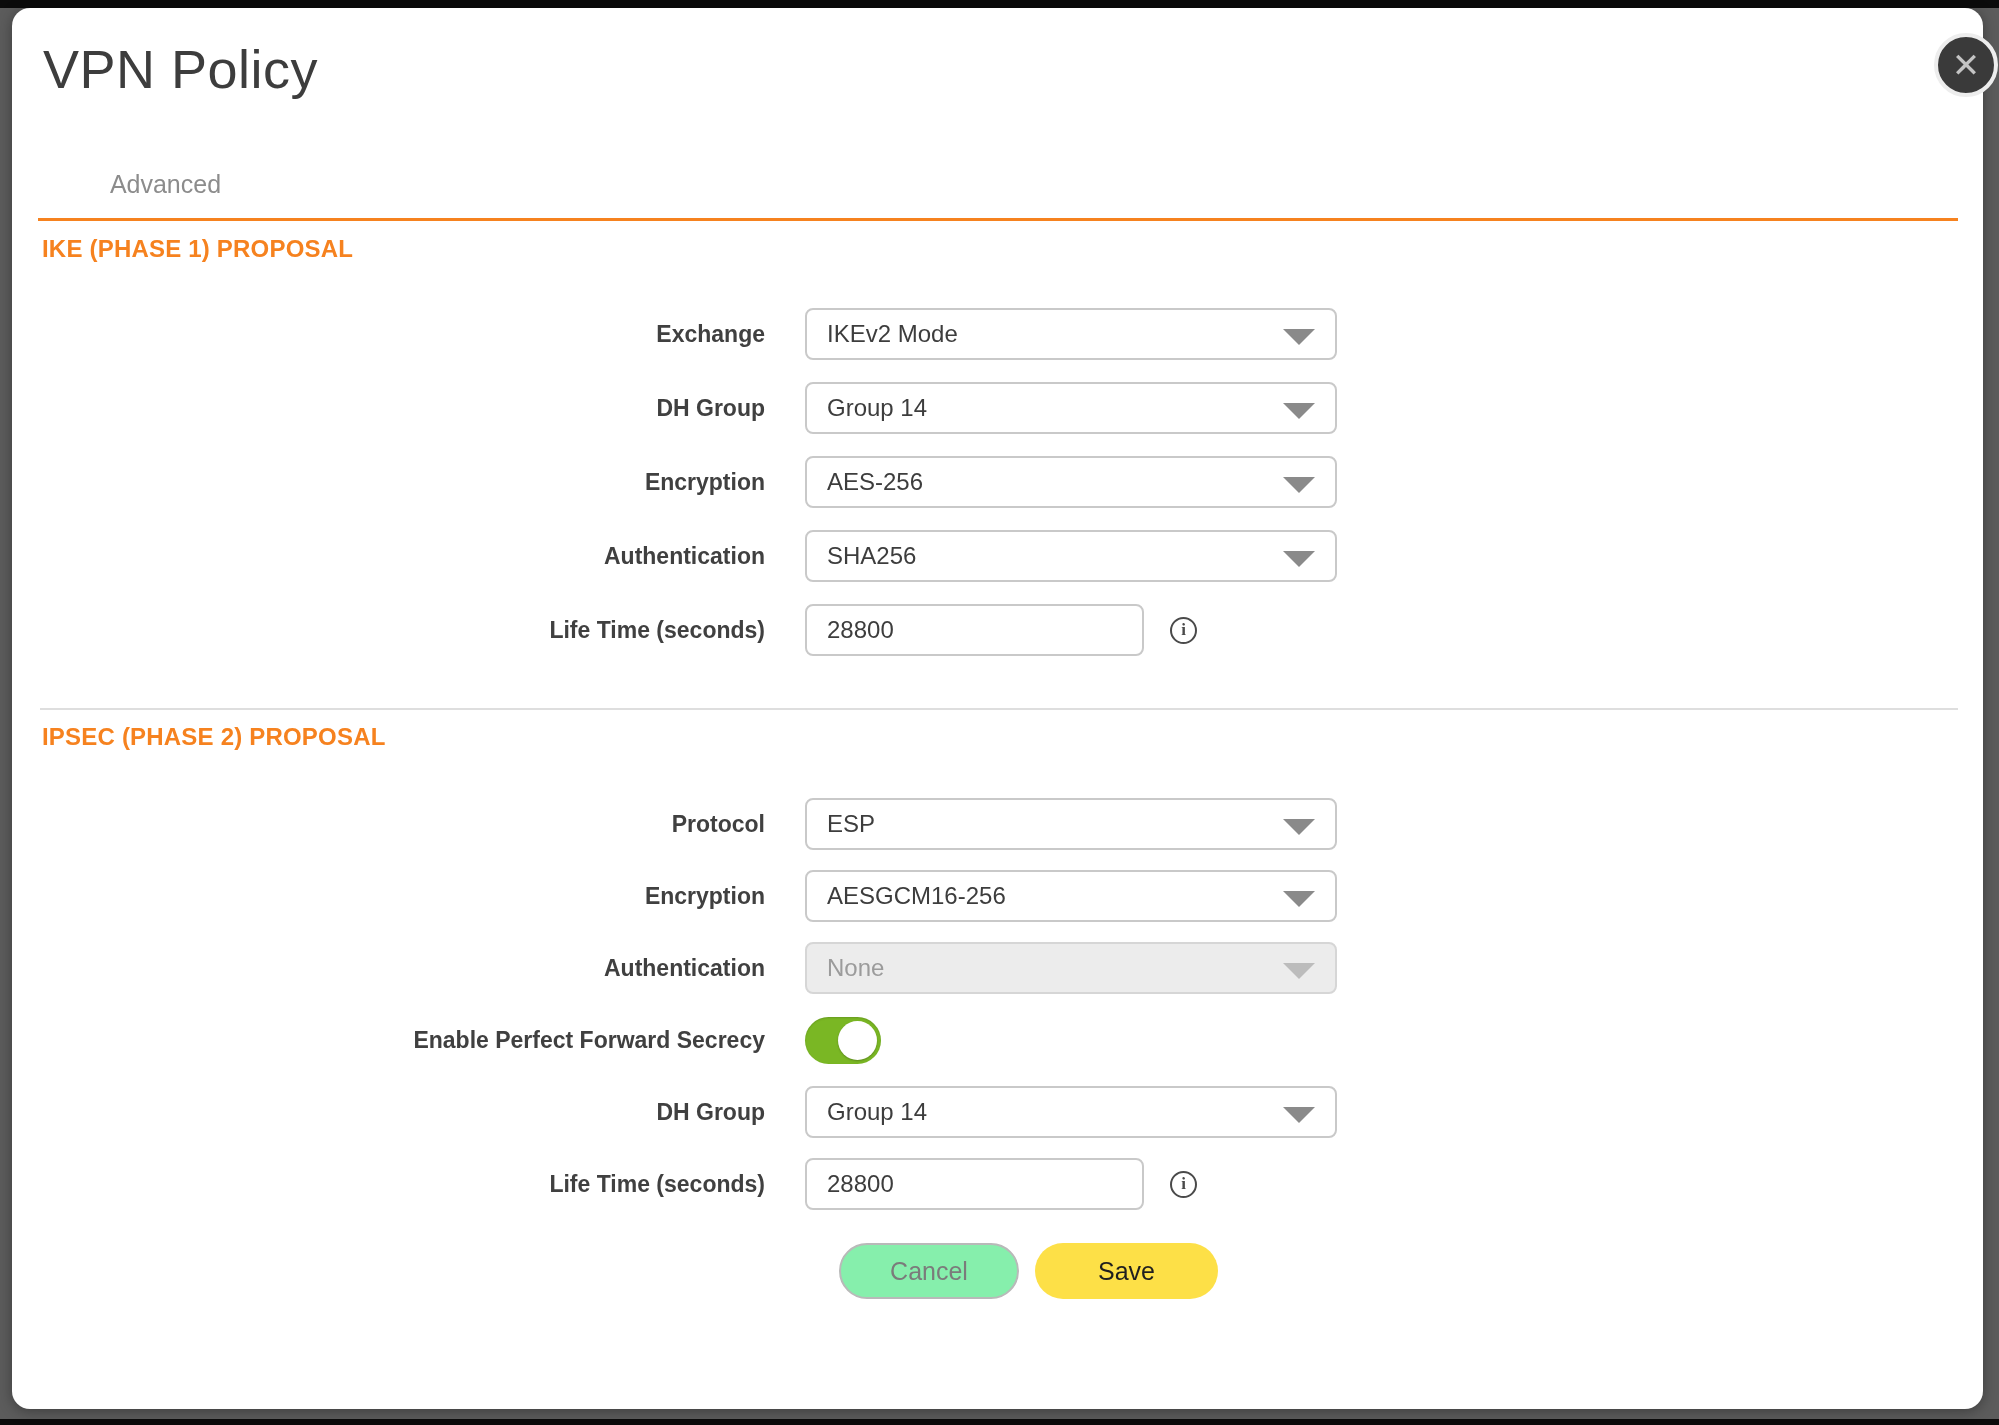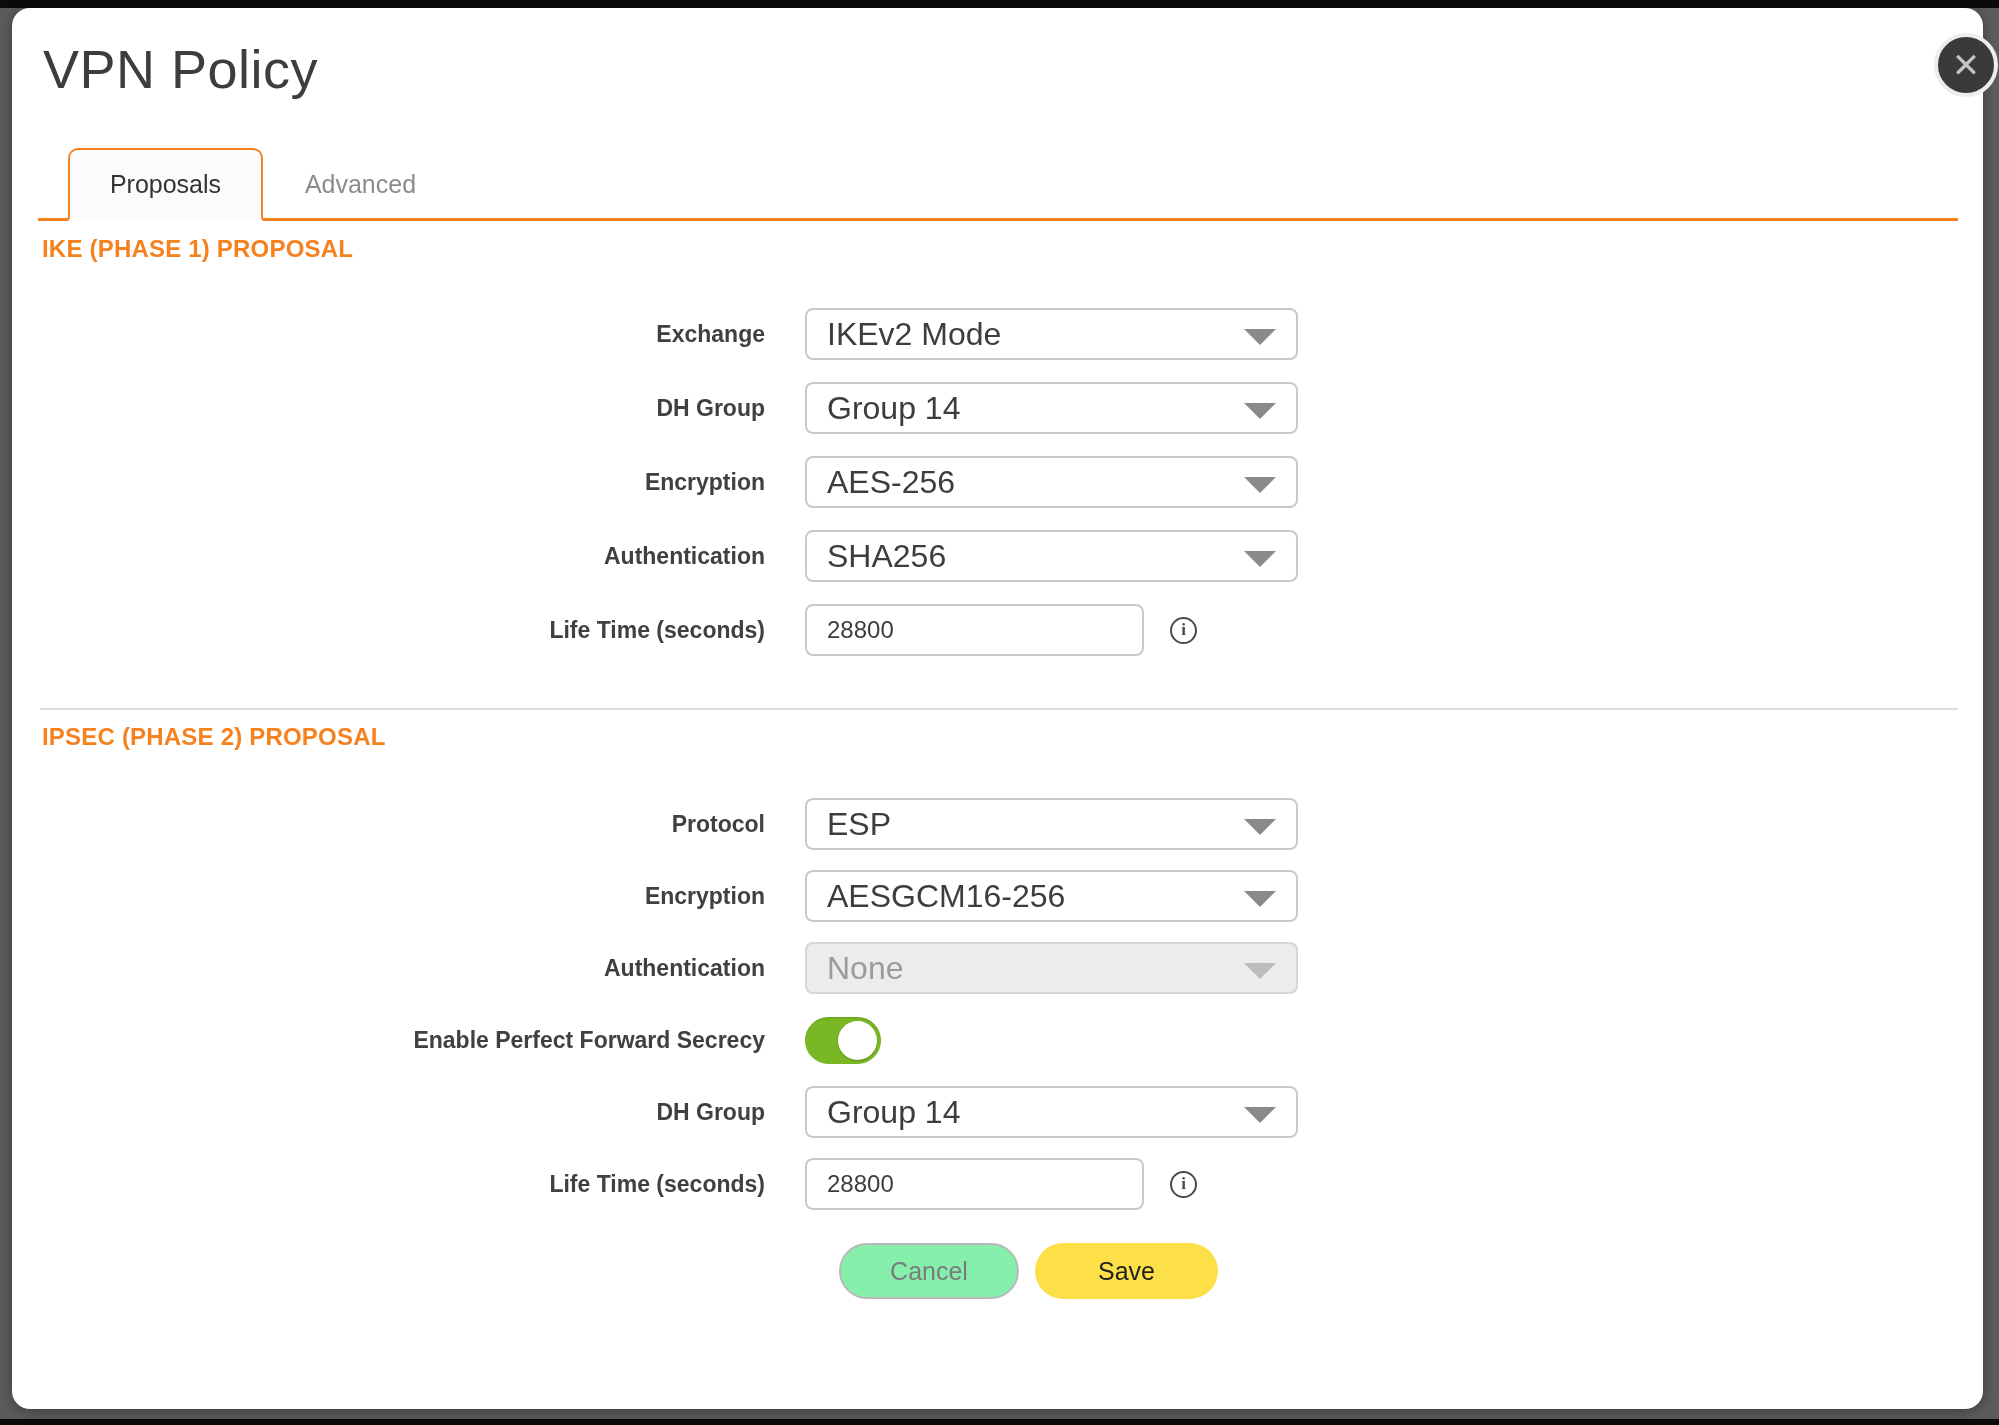--- a/index.html
+++ b/index.html
@@ -151,9 +151,6 @@
   <div class="dialog-title">VPN Policy</div>
 
   <div class="tabbar">
-    <div class="tab active">
-      <span>Proposals</span>
-    </div>
     <div class="tab">
       <span>Advanced</span>
     </div>

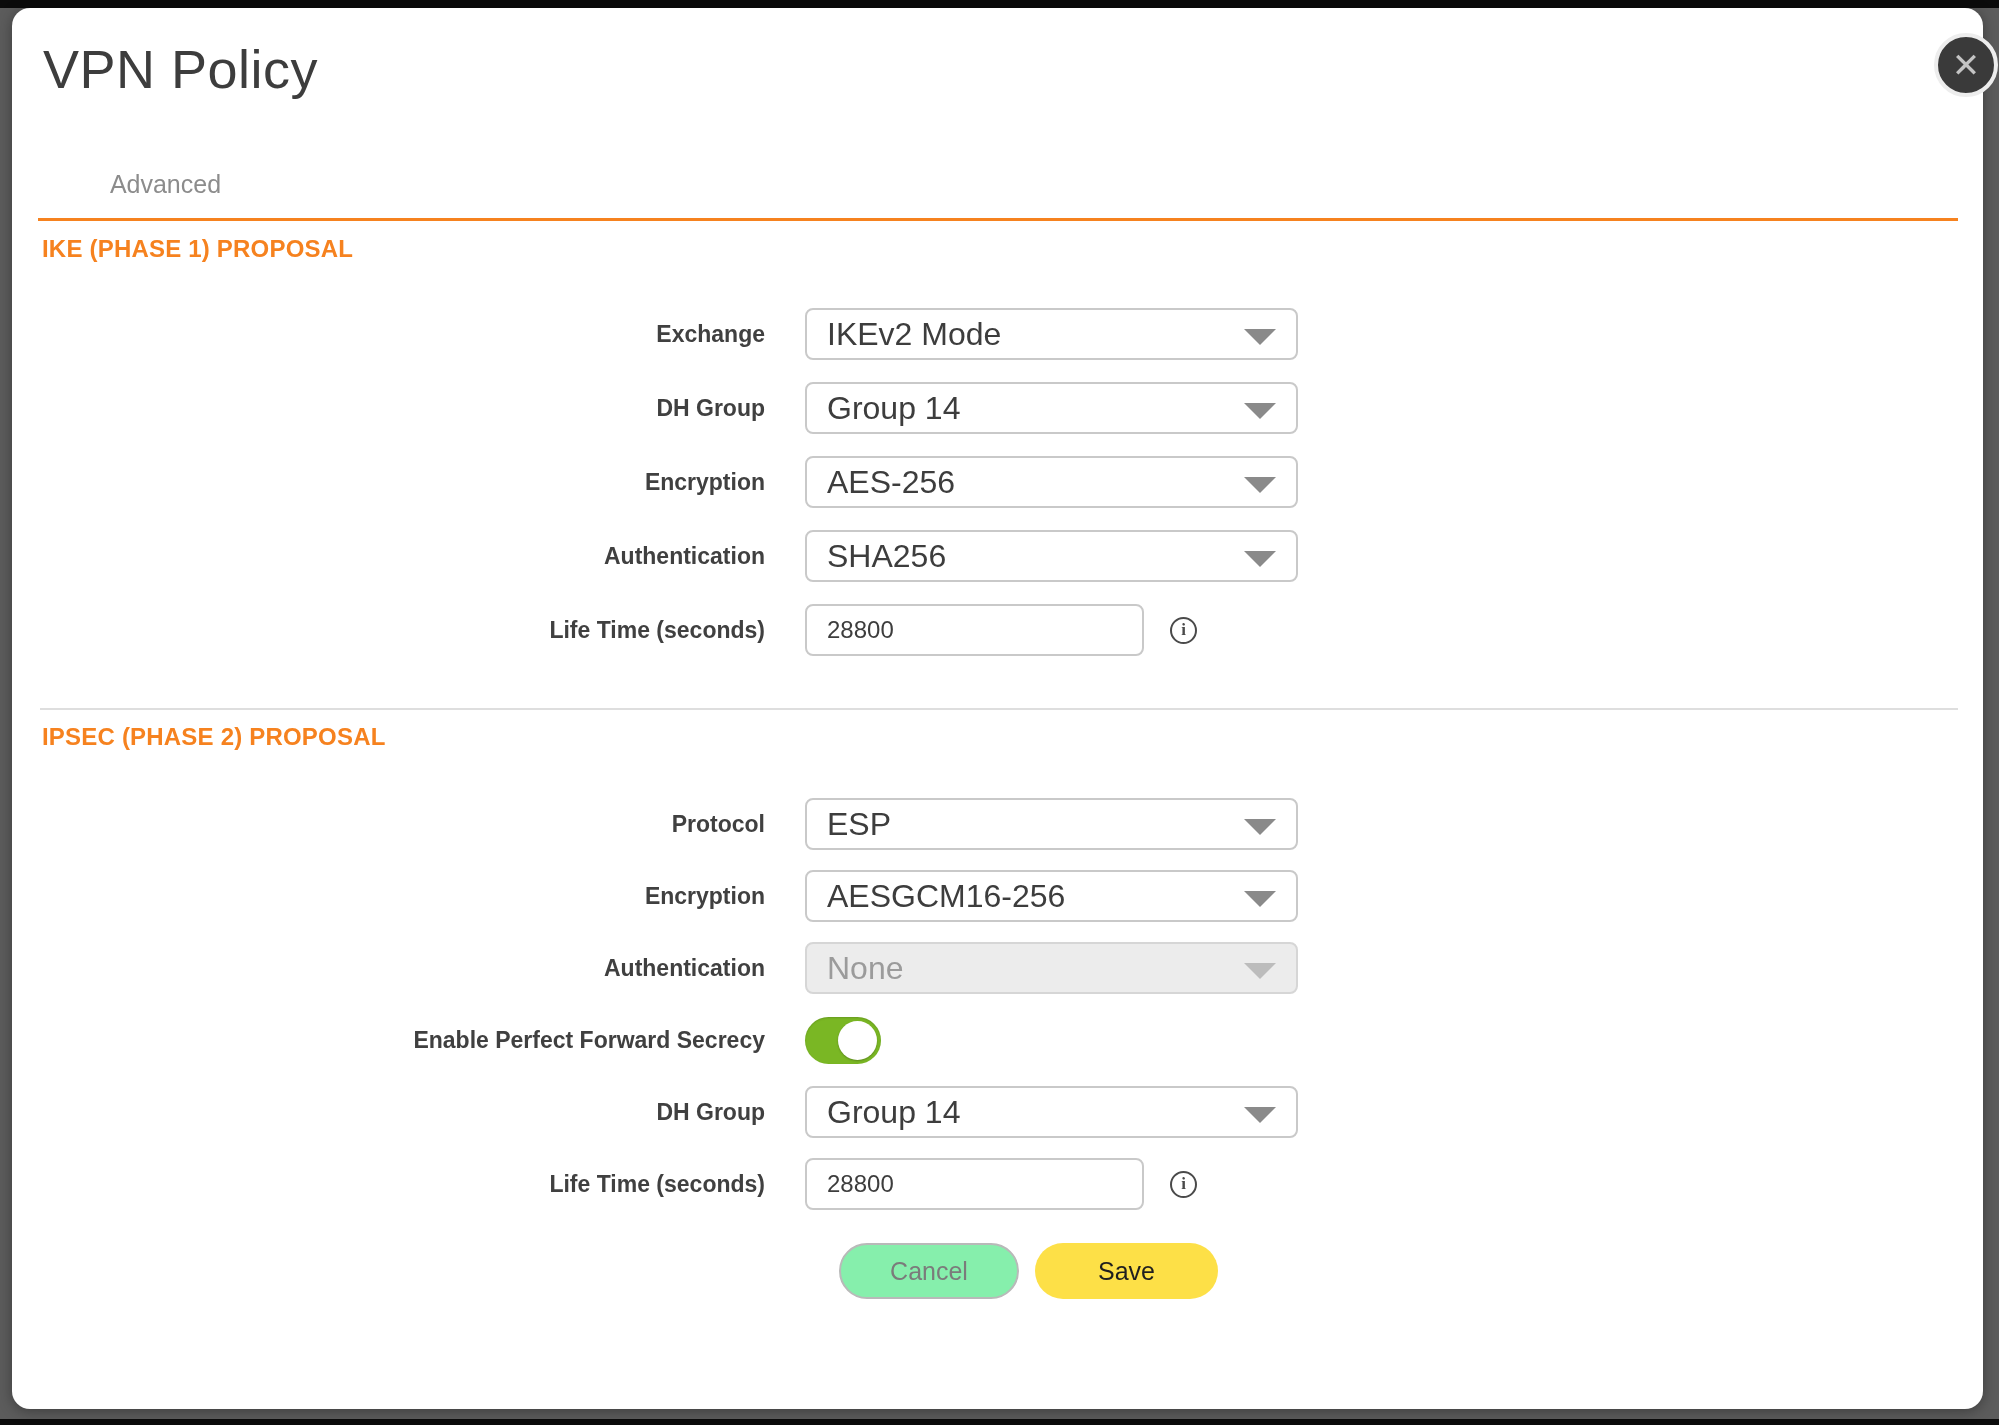--- a/index.html
+++ b/index.html
@@ -80,10 +80,10 @@
   }
 
   .select-box {
-    position:relative; width:493px; height:52px;
+    position:relative; width:532px; height:52px;
     border:2px solid #c9c9c9; border-radius:8px; background:#fff;
     display:flex; align-items:center; padding:0 60px 0 20px;
-    font-size:32px; color:#3d3d3d; cursor:pointer;
+    font-size:24px; color:#3d3d3d; cursor:pointer;
   }
   .select-box .caret {
     position:absolute; right:20px; top:19px;

